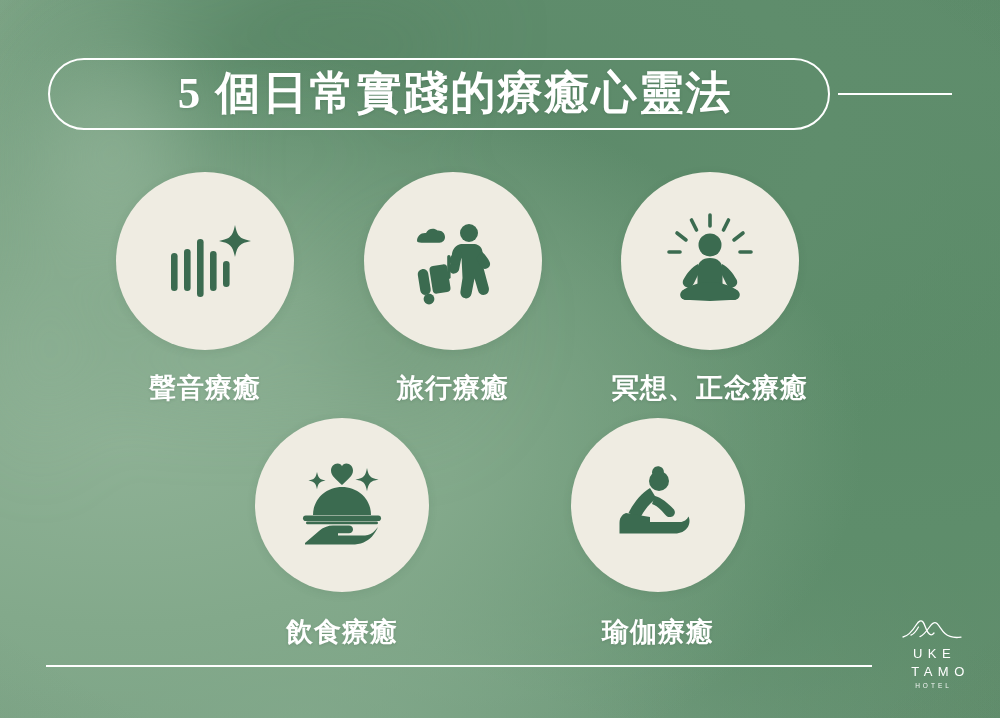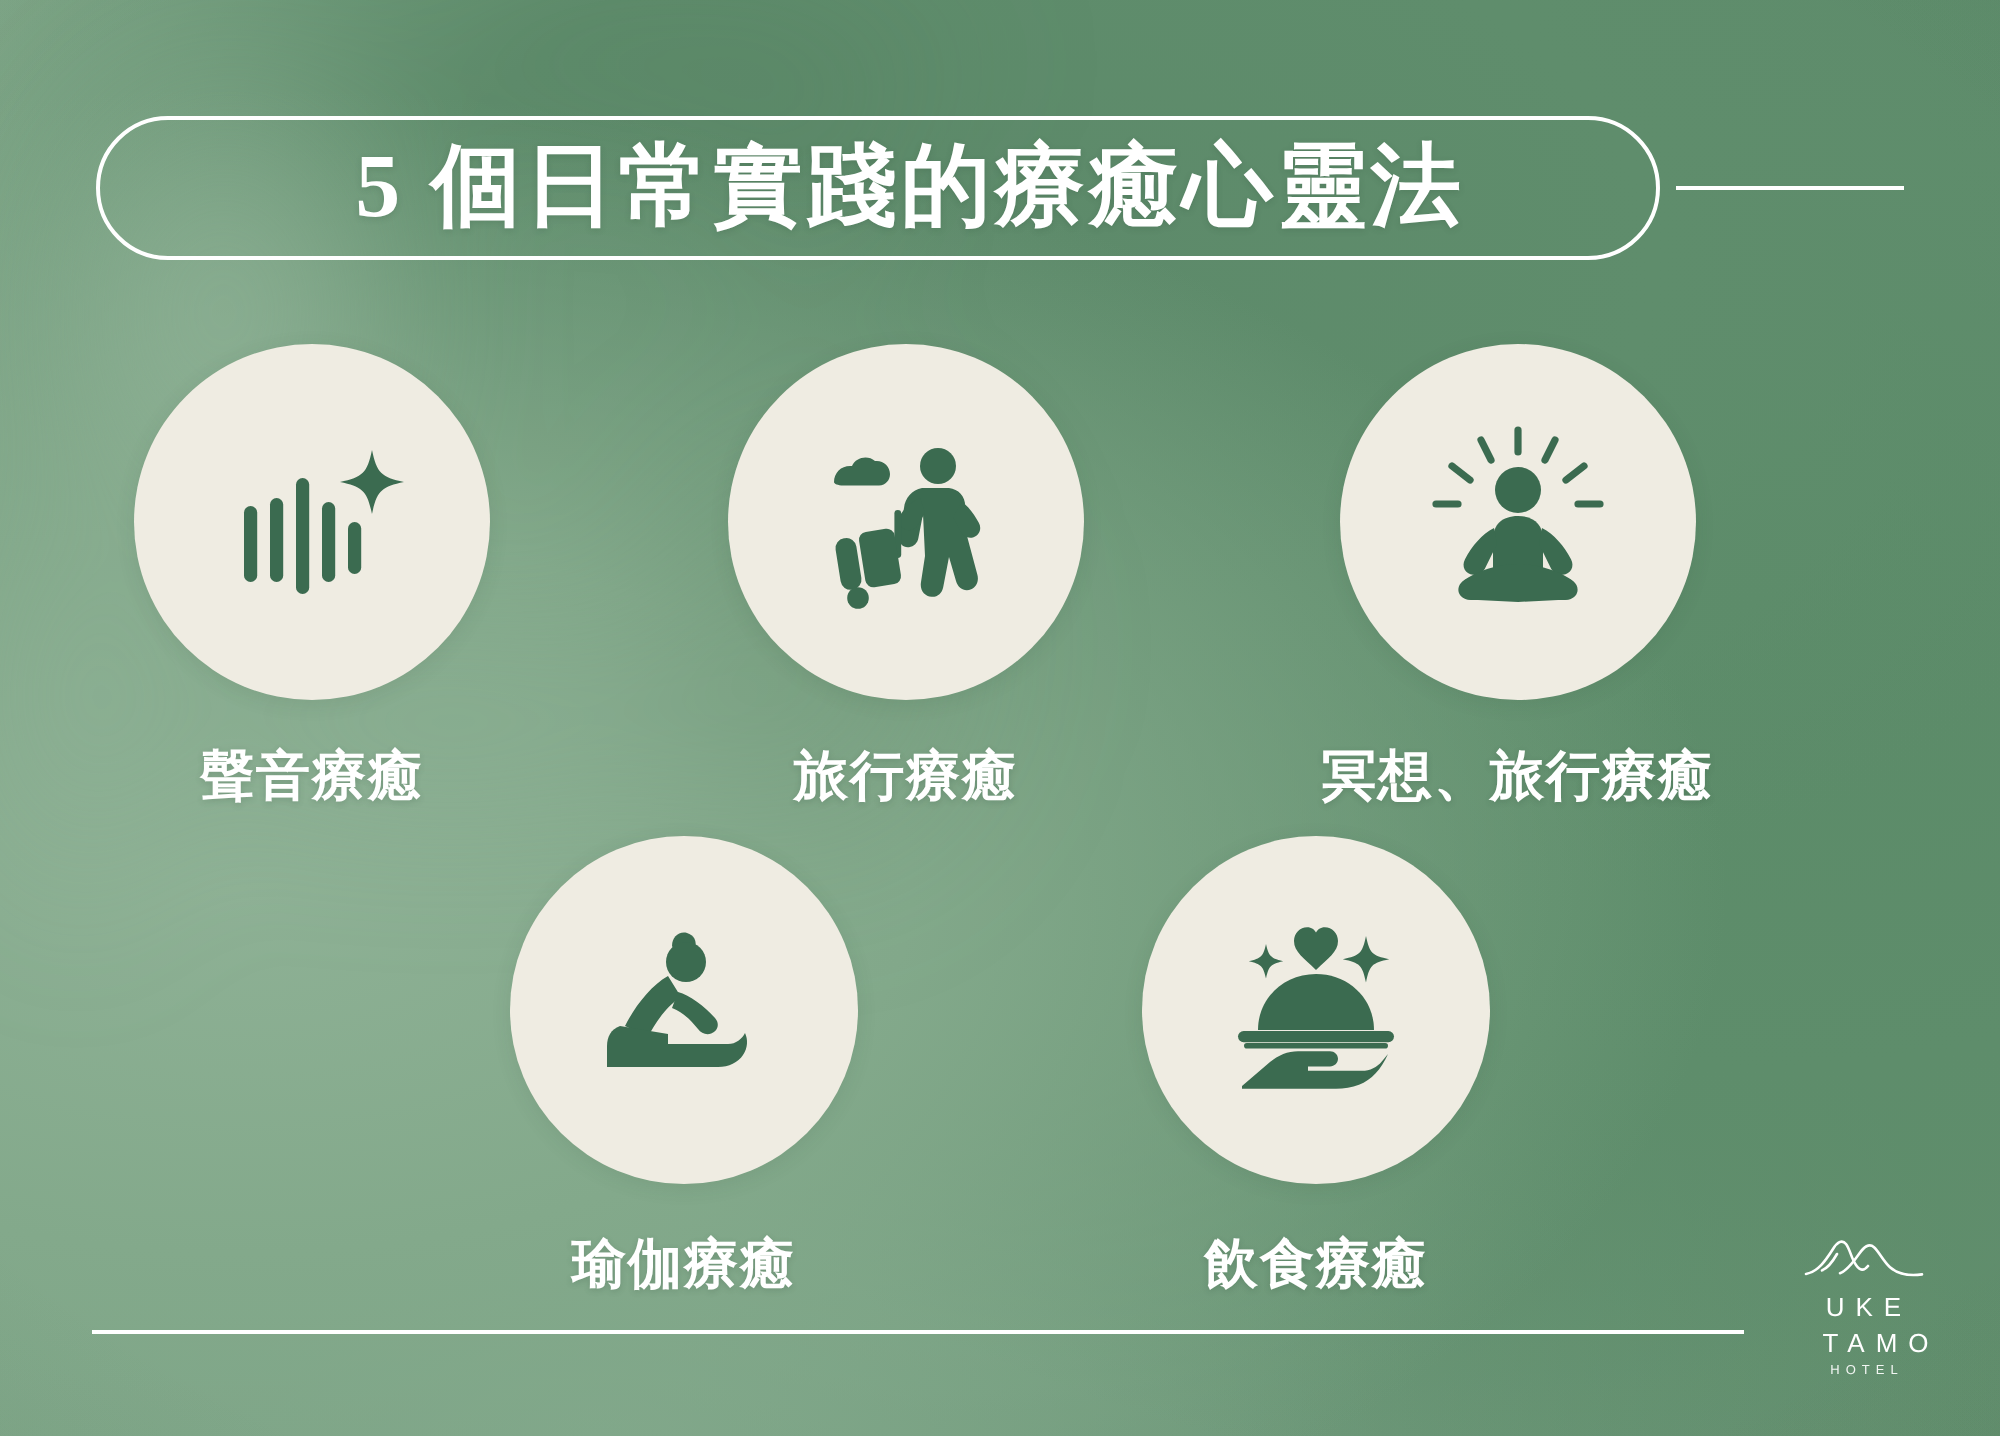--- a/index.html
+++ b/index.html
@@ -76,7 +76,7 @@
 
   
   .row { position:absolute; display:flex; }
-  .row-top    { left:0;   top:172px; width:924px; justify-content:center; gap:119px; }
+  .row-top    { left:0;   top:172px; width:924px; justify-content:center; gap:70px; }
   .row-bottom { left:0;   top:418px; width:1000px; justify-content:center; gap:142px; }
 
   .cell { display:flex; flex-direction:column; align-items:center; }

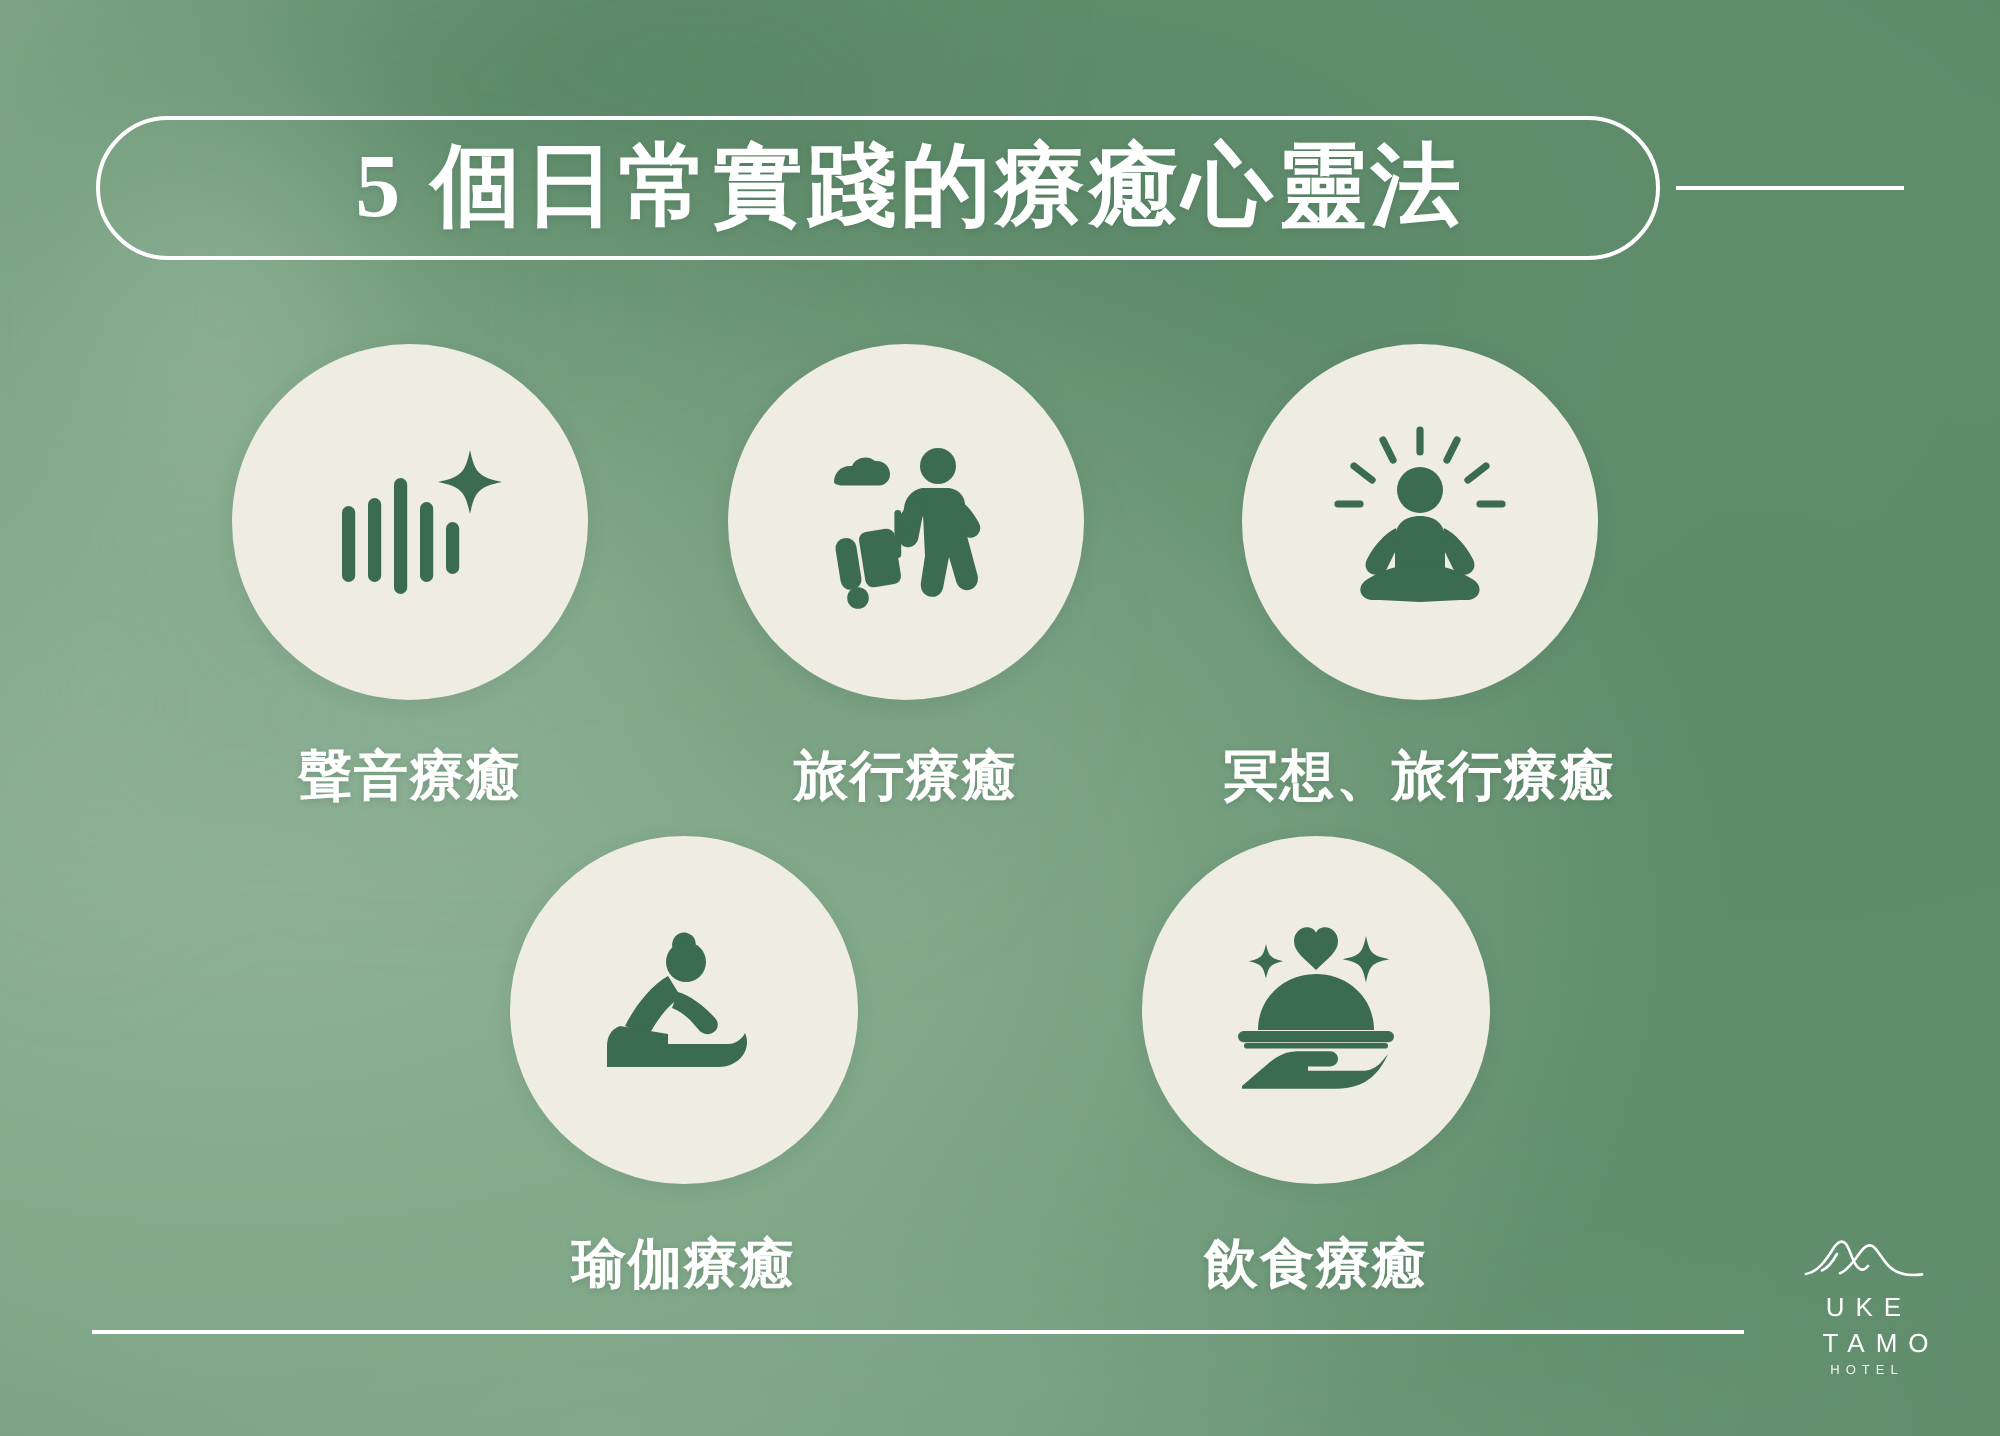--- a/index.html
+++ b/index.html
@@ -210,7 +210,7 @@
           </g>
         </svg>
       </div>
-      <div class="caption">冥想、旅行療癒</div>
+      <div class="caption">冥想、正念療癒</div>
     </div>
 
   </div>

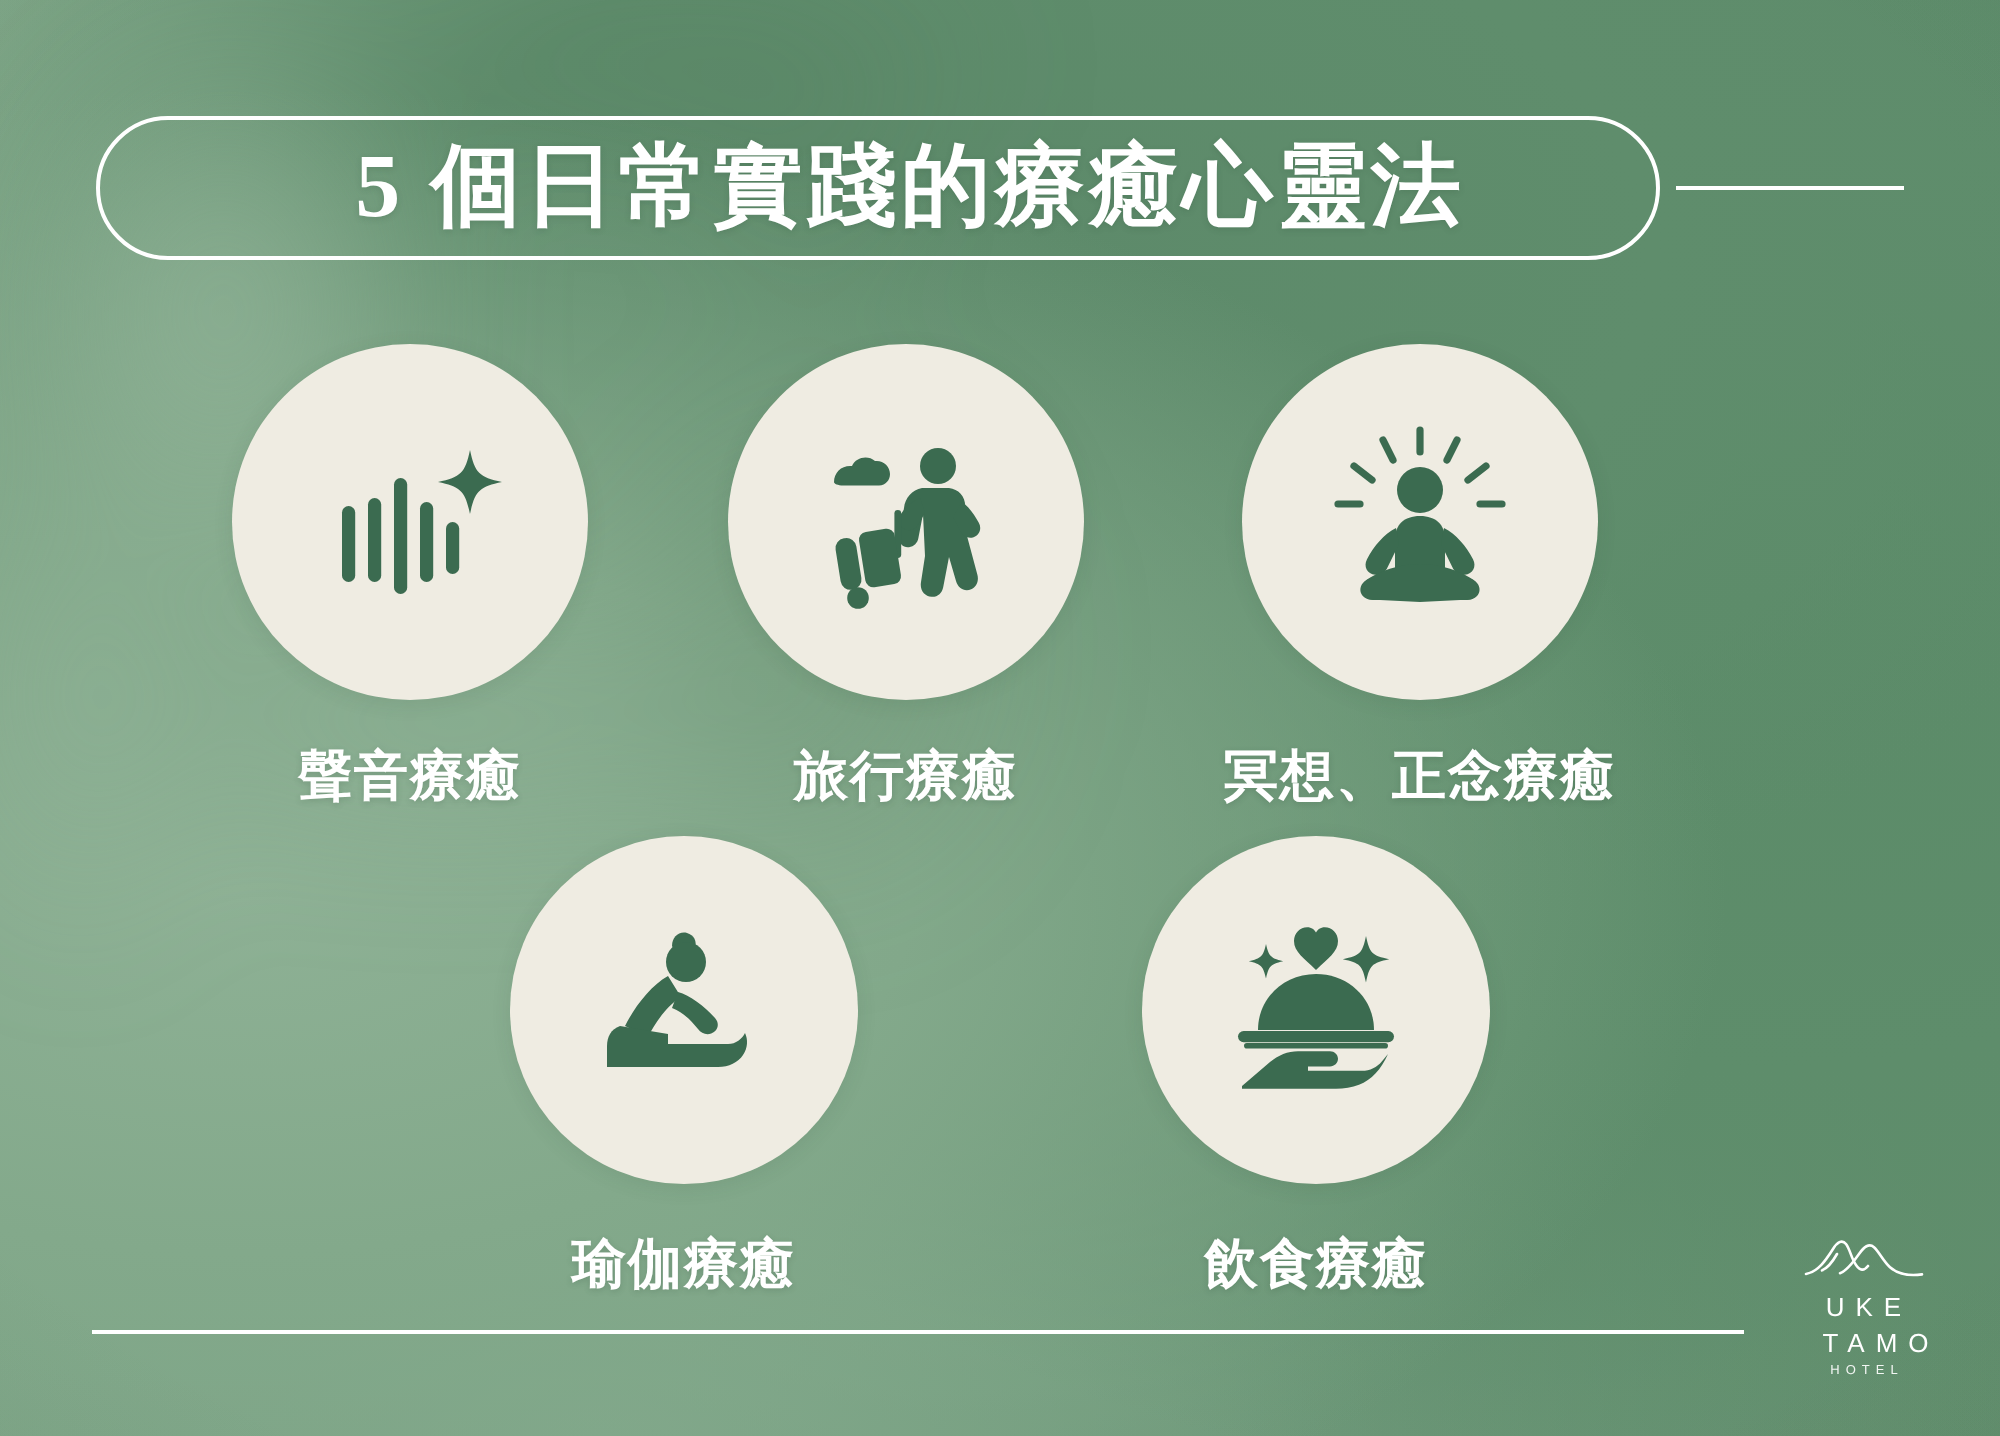--- a/index.html
+++ b/index.html
@@ -219,28 +219,6 @@
 
     <div class="cell">
       <div class="circle">
-        <svg width="100" height="88" viewBox="0 0 100 88">
-          <g fill="#3b6b50">
-
-            <path d="M44 12 C44 7.5 47.5 4.5 51.5 5.5 C55 6.4 56.5 9.6 55.6 13 L45 14 Z"></path>
-
-            <circle cx="51" cy="20" r="10"></circle>
-
-            <path d="M42 27 C33 32 25 43 20.5 52 L32 57.5 C36 49.5 42 41.5 48.5 37.5 Z"></path>
-
-            <path d="M47 35 C53 36.5 60 42 65.5 48 C68 50.8 67 54.6 63.6 55.8 C61 56.7 58.6 55.6 57 53.5 C53 48.5 48.5 44.5 44 43 Z"></path>
-
-            <path d="M18 52 C13.5 53.6 11.5 57.5 11.5 62 L11.5 72.5 L42 72.5 L42 56 Z"></path>
-
-            <path d="M42 61 L72 61 C76 61 79 58.5 80.5 55.5 C82 58.5 82 63 79.5 66.5 C77 70.2 72.5 72.5 67 72.5 L42 72.5 Z"></path>
-          </g>
-        </svg>
-      </div>
-      <div class="caption">瑜伽療癒</div>
-    </div>
-
-    <div class="cell">
-      <div class="circle">
         <svg width="98" height="96" viewBox="0 0 98 96">
           <g fill="#3b6b50">
 
@@ -260,6 +238,28 @@
         </svg>
       </div>
       <div class="caption">飲食療癒</div>
+    </div>
+
+    <div class="cell">
+      <div class="circle">
+        <svg width="100" height="88" viewBox="0 0 100 88">
+          <g fill="#3b6b50">
+
+            <path d="M44 12 C44 7.5 47.5 4.5 51.5 5.5 C55 6.4 56.5 9.6 55.6 13 L45 14 Z"></path>
+
+            <circle cx="51" cy="20" r="10"></circle>
+
+            <path d="M42 27 C33 32 25 43 20.5 52 L32 57.5 C36 49.5 42 41.5 48.5 37.5 Z"></path>
+
+            <path d="M47 35 C53 36.5 60 42 65.5 48 C68 50.8 67 54.6 63.6 55.8 C61 56.7 58.6 55.6 57 53.5 C53 48.5 48.5 44.5 44 43 Z"></path>
+
+            <path d="M18 52 C13.5 53.6 11.5 57.5 11.5 62 L11.5 72.5 L42 72.5 L42 56 Z"></path>
+
+            <path d="M42 61 L72 61 C76 61 79 58.5 80.5 55.5 C82 58.5 82 63 79.5 66.5 C77 70.2 72.5 72.5 67 72.5 L42 72.5 Z"></path>
+          </g>
+        </svg>
+      </div>
+      <div class="caption">瑜伽療癒</div>
     </div>
 
   </div>

